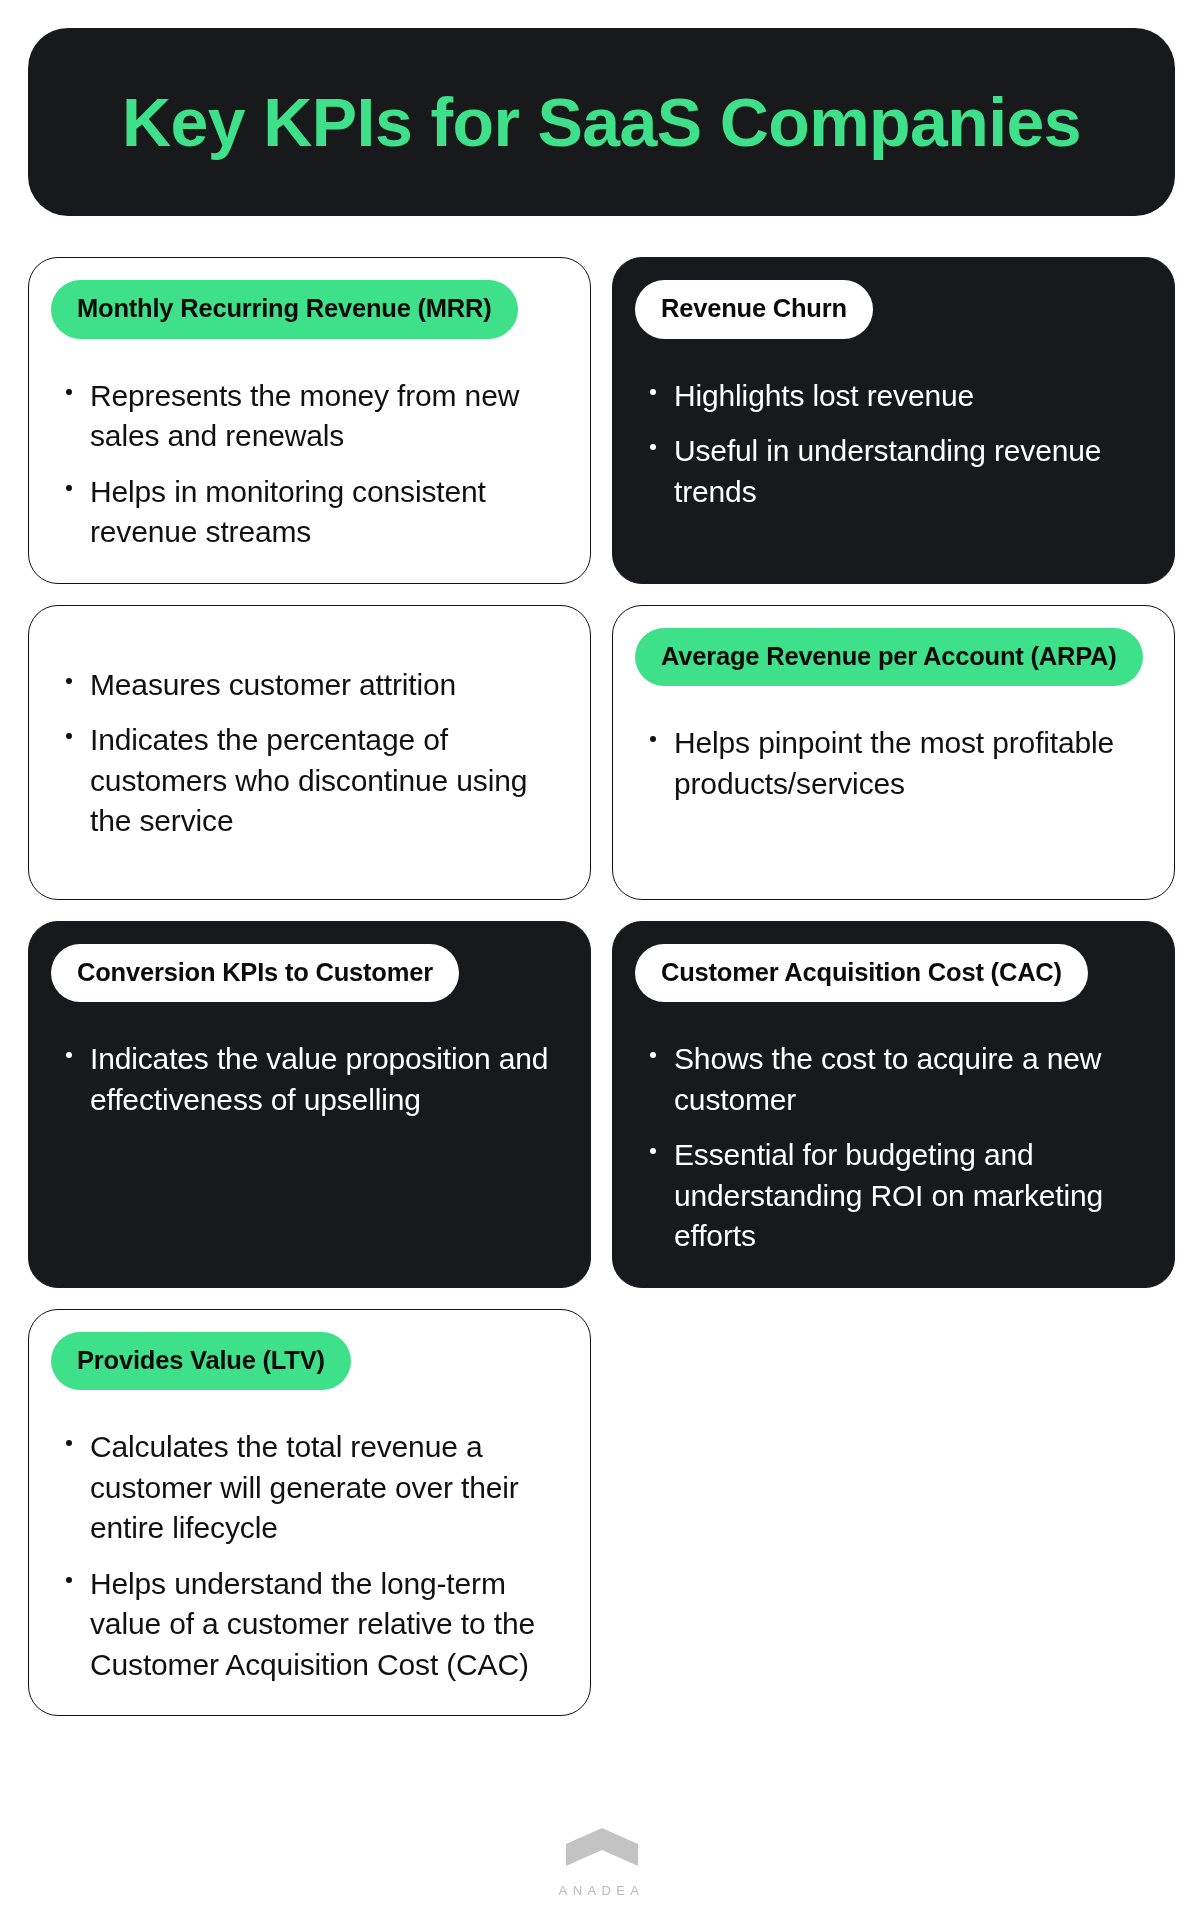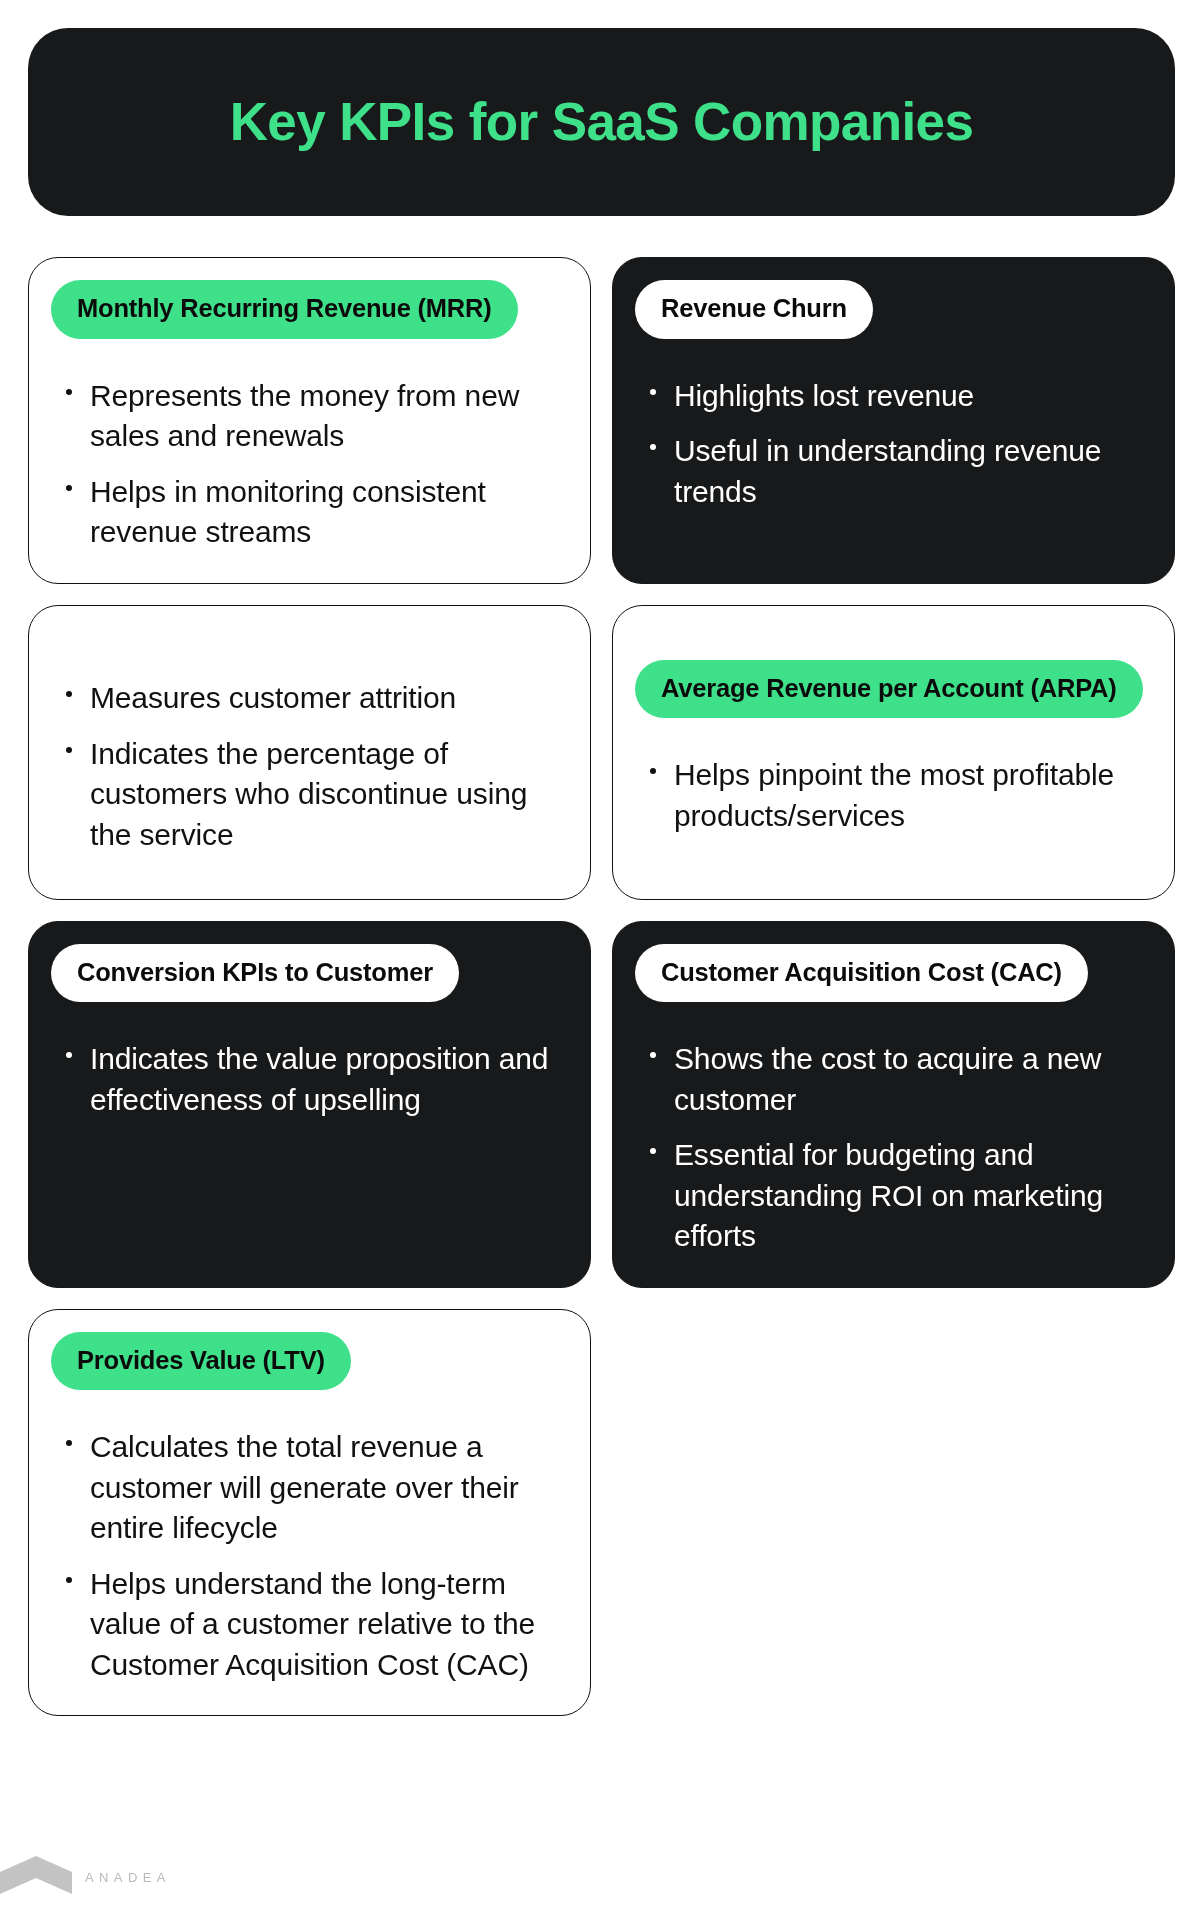--- a/index.html
+++ b/index.html
@@ -35,7 +35,7 @@
   }
   .header-title {
     color: #3FE08A;
-    font-size: 53px;
+    font-size: 68px;
     font-weight: 700;
     letter-spacing: -0.6px;
     line-height: 1.1;

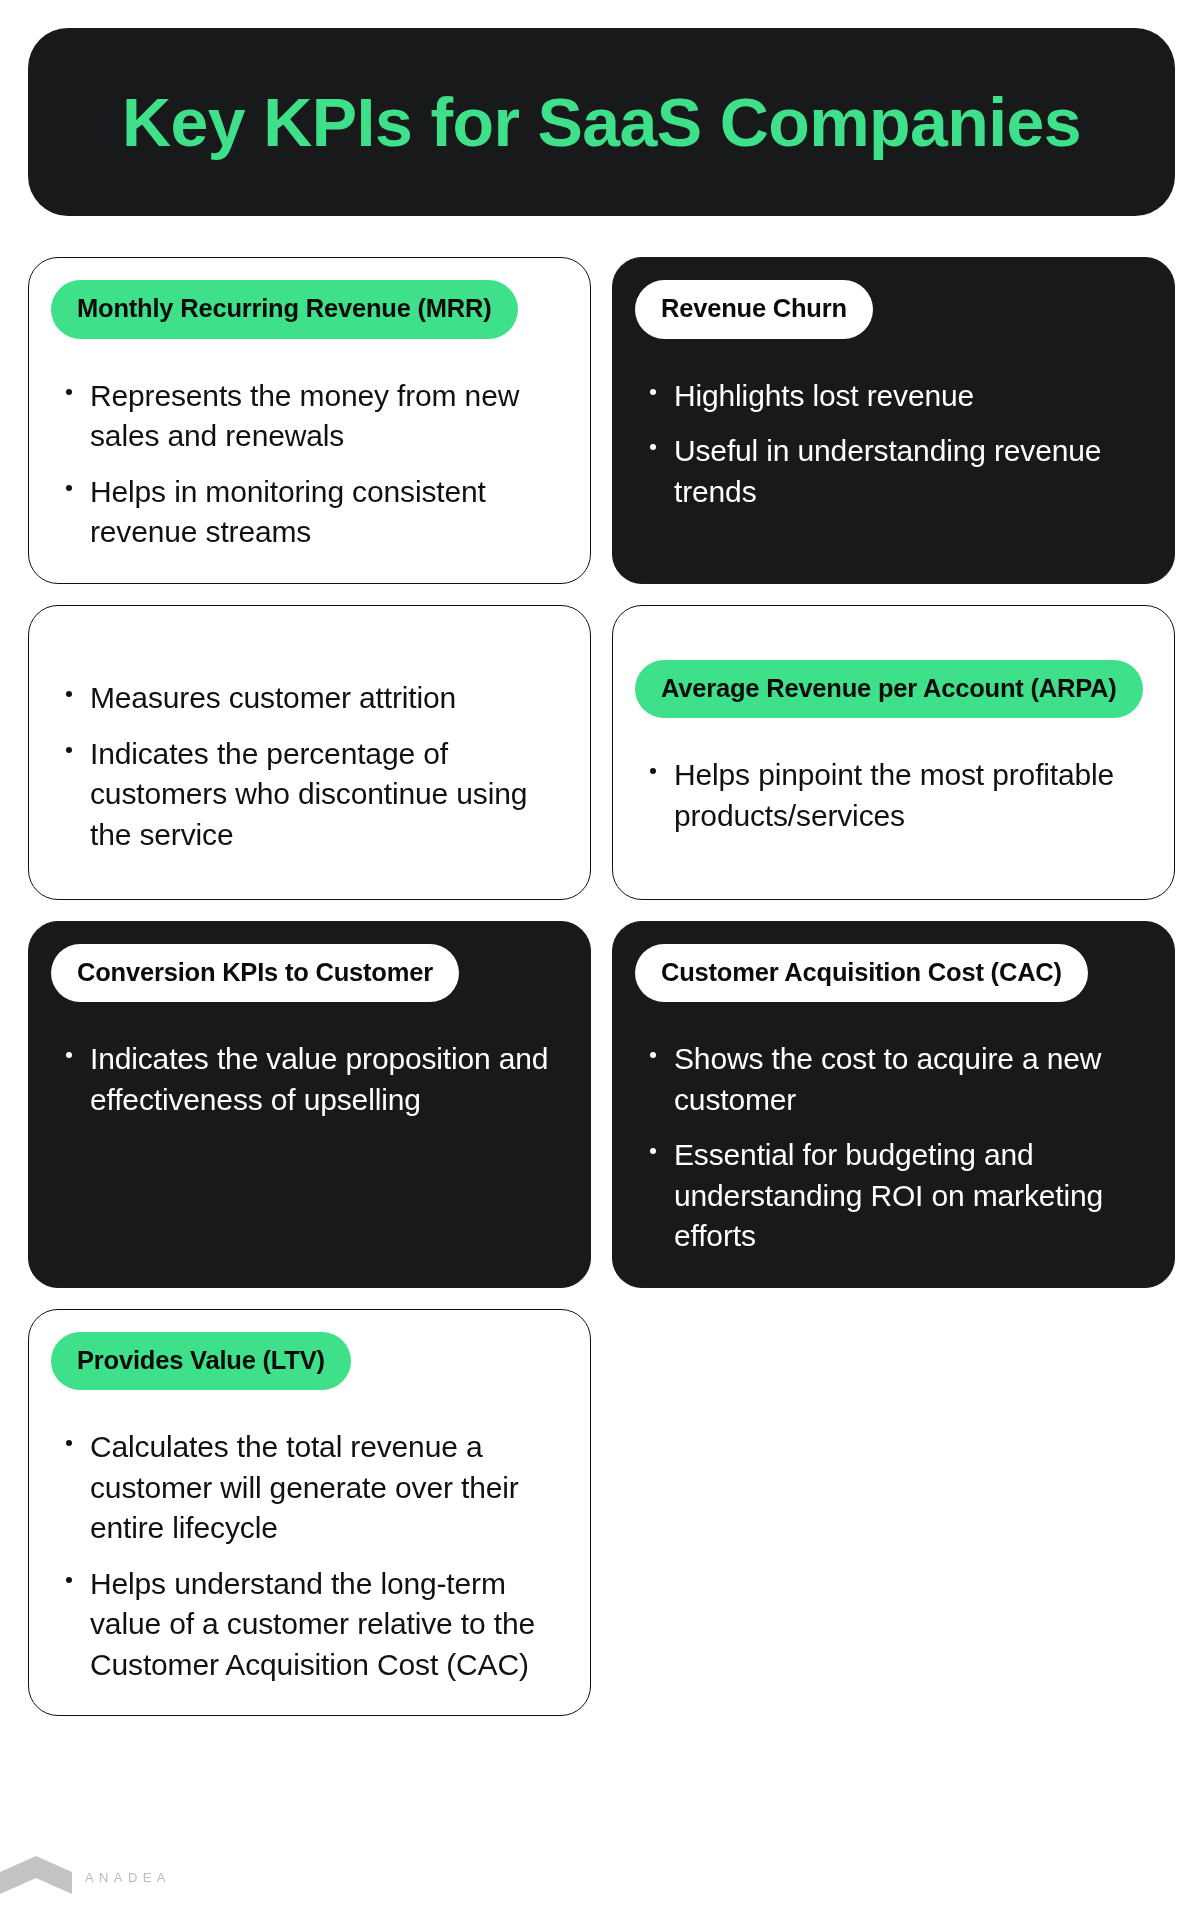--- a/index.html
+++ b/index.html
@@ -61,7 +61,6 @@
   .card.light {
     background: #ffffff;
     border: 1.6px solid #111111;
-    justify-content: center;
   }
   .card.dark {
     background: #18191A;

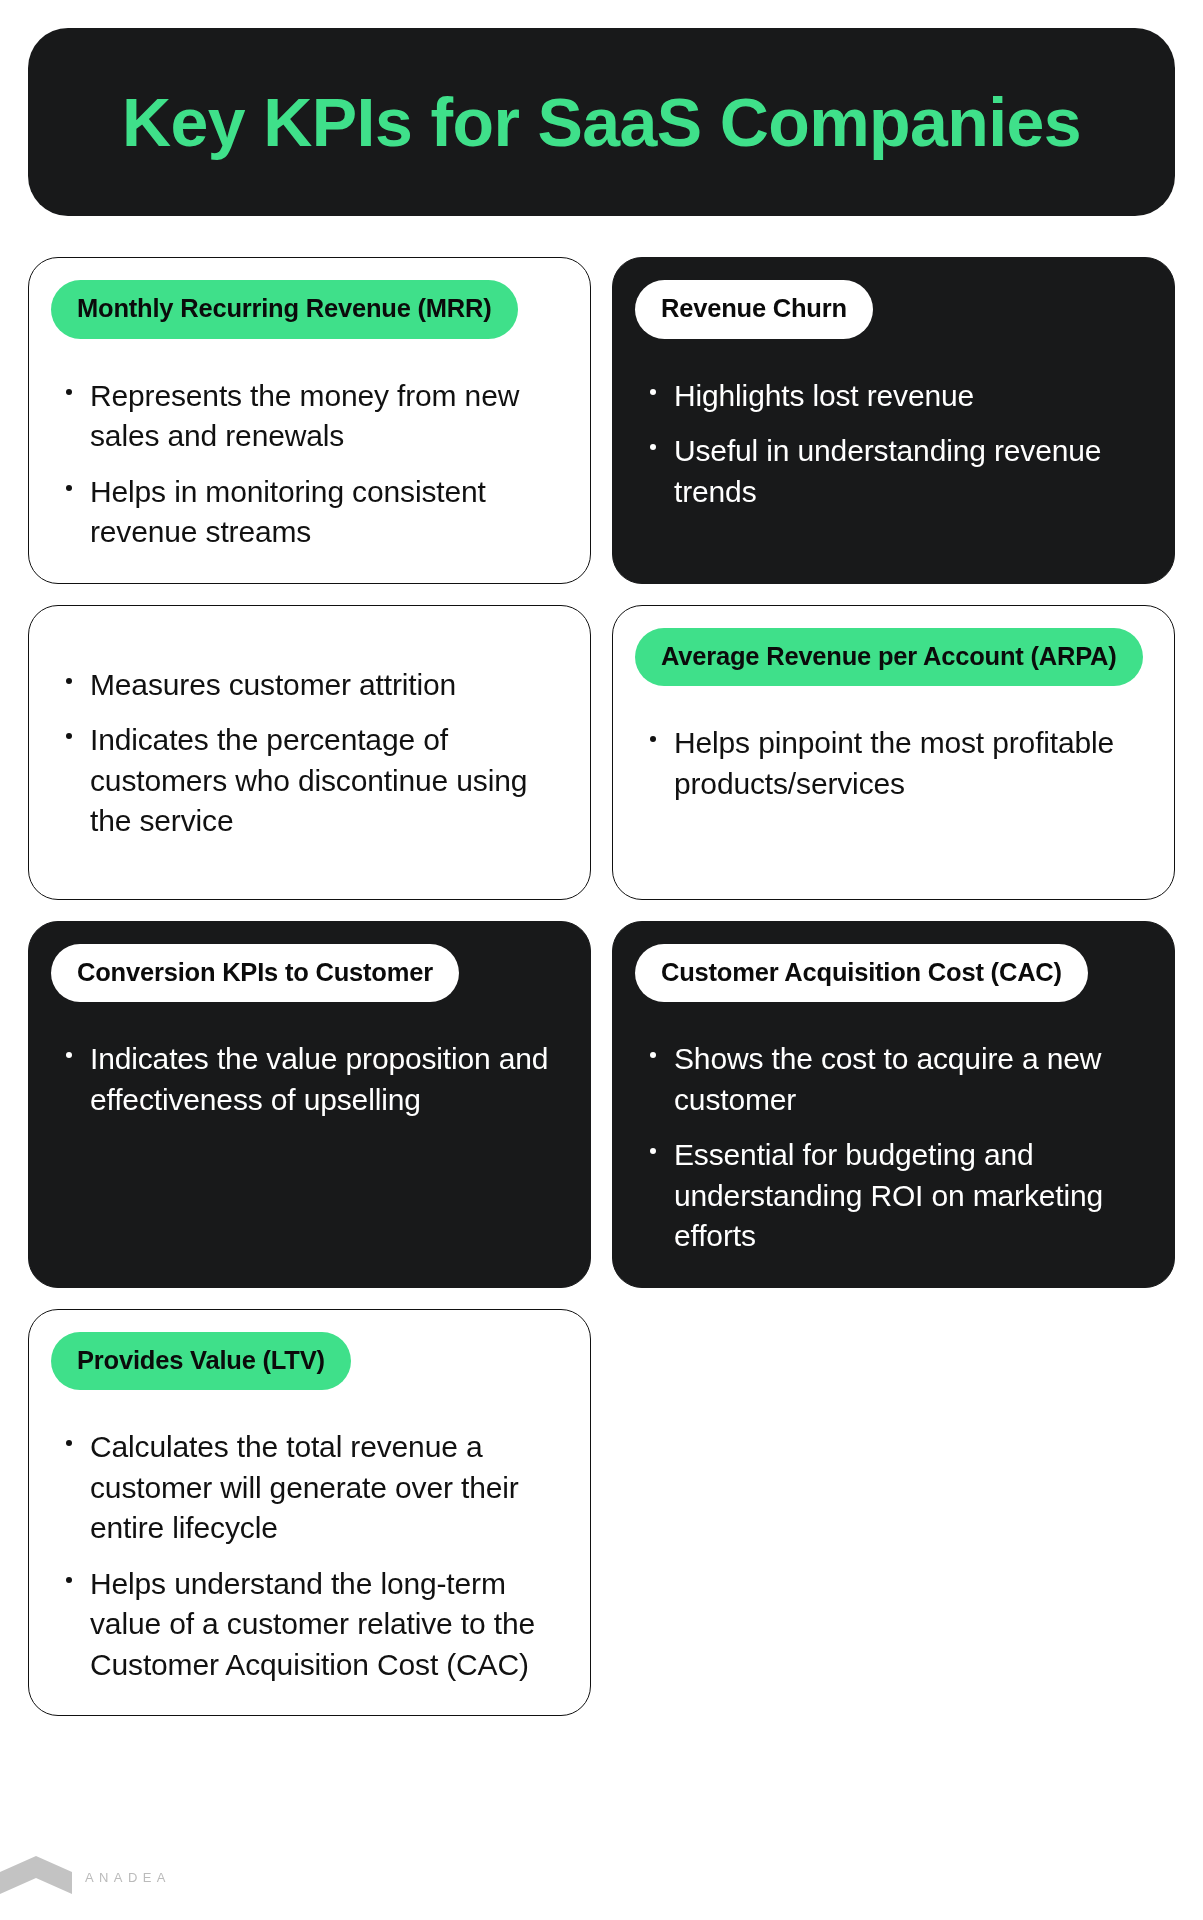--- a/index.html
+++ b/index.html
@@ -117,6 +117,7 @@
     right: 0;
     bottom: 22px;
     display: flex;
+    flex-direction: column;
     align-items: center;
     gap: 13px;
   }

